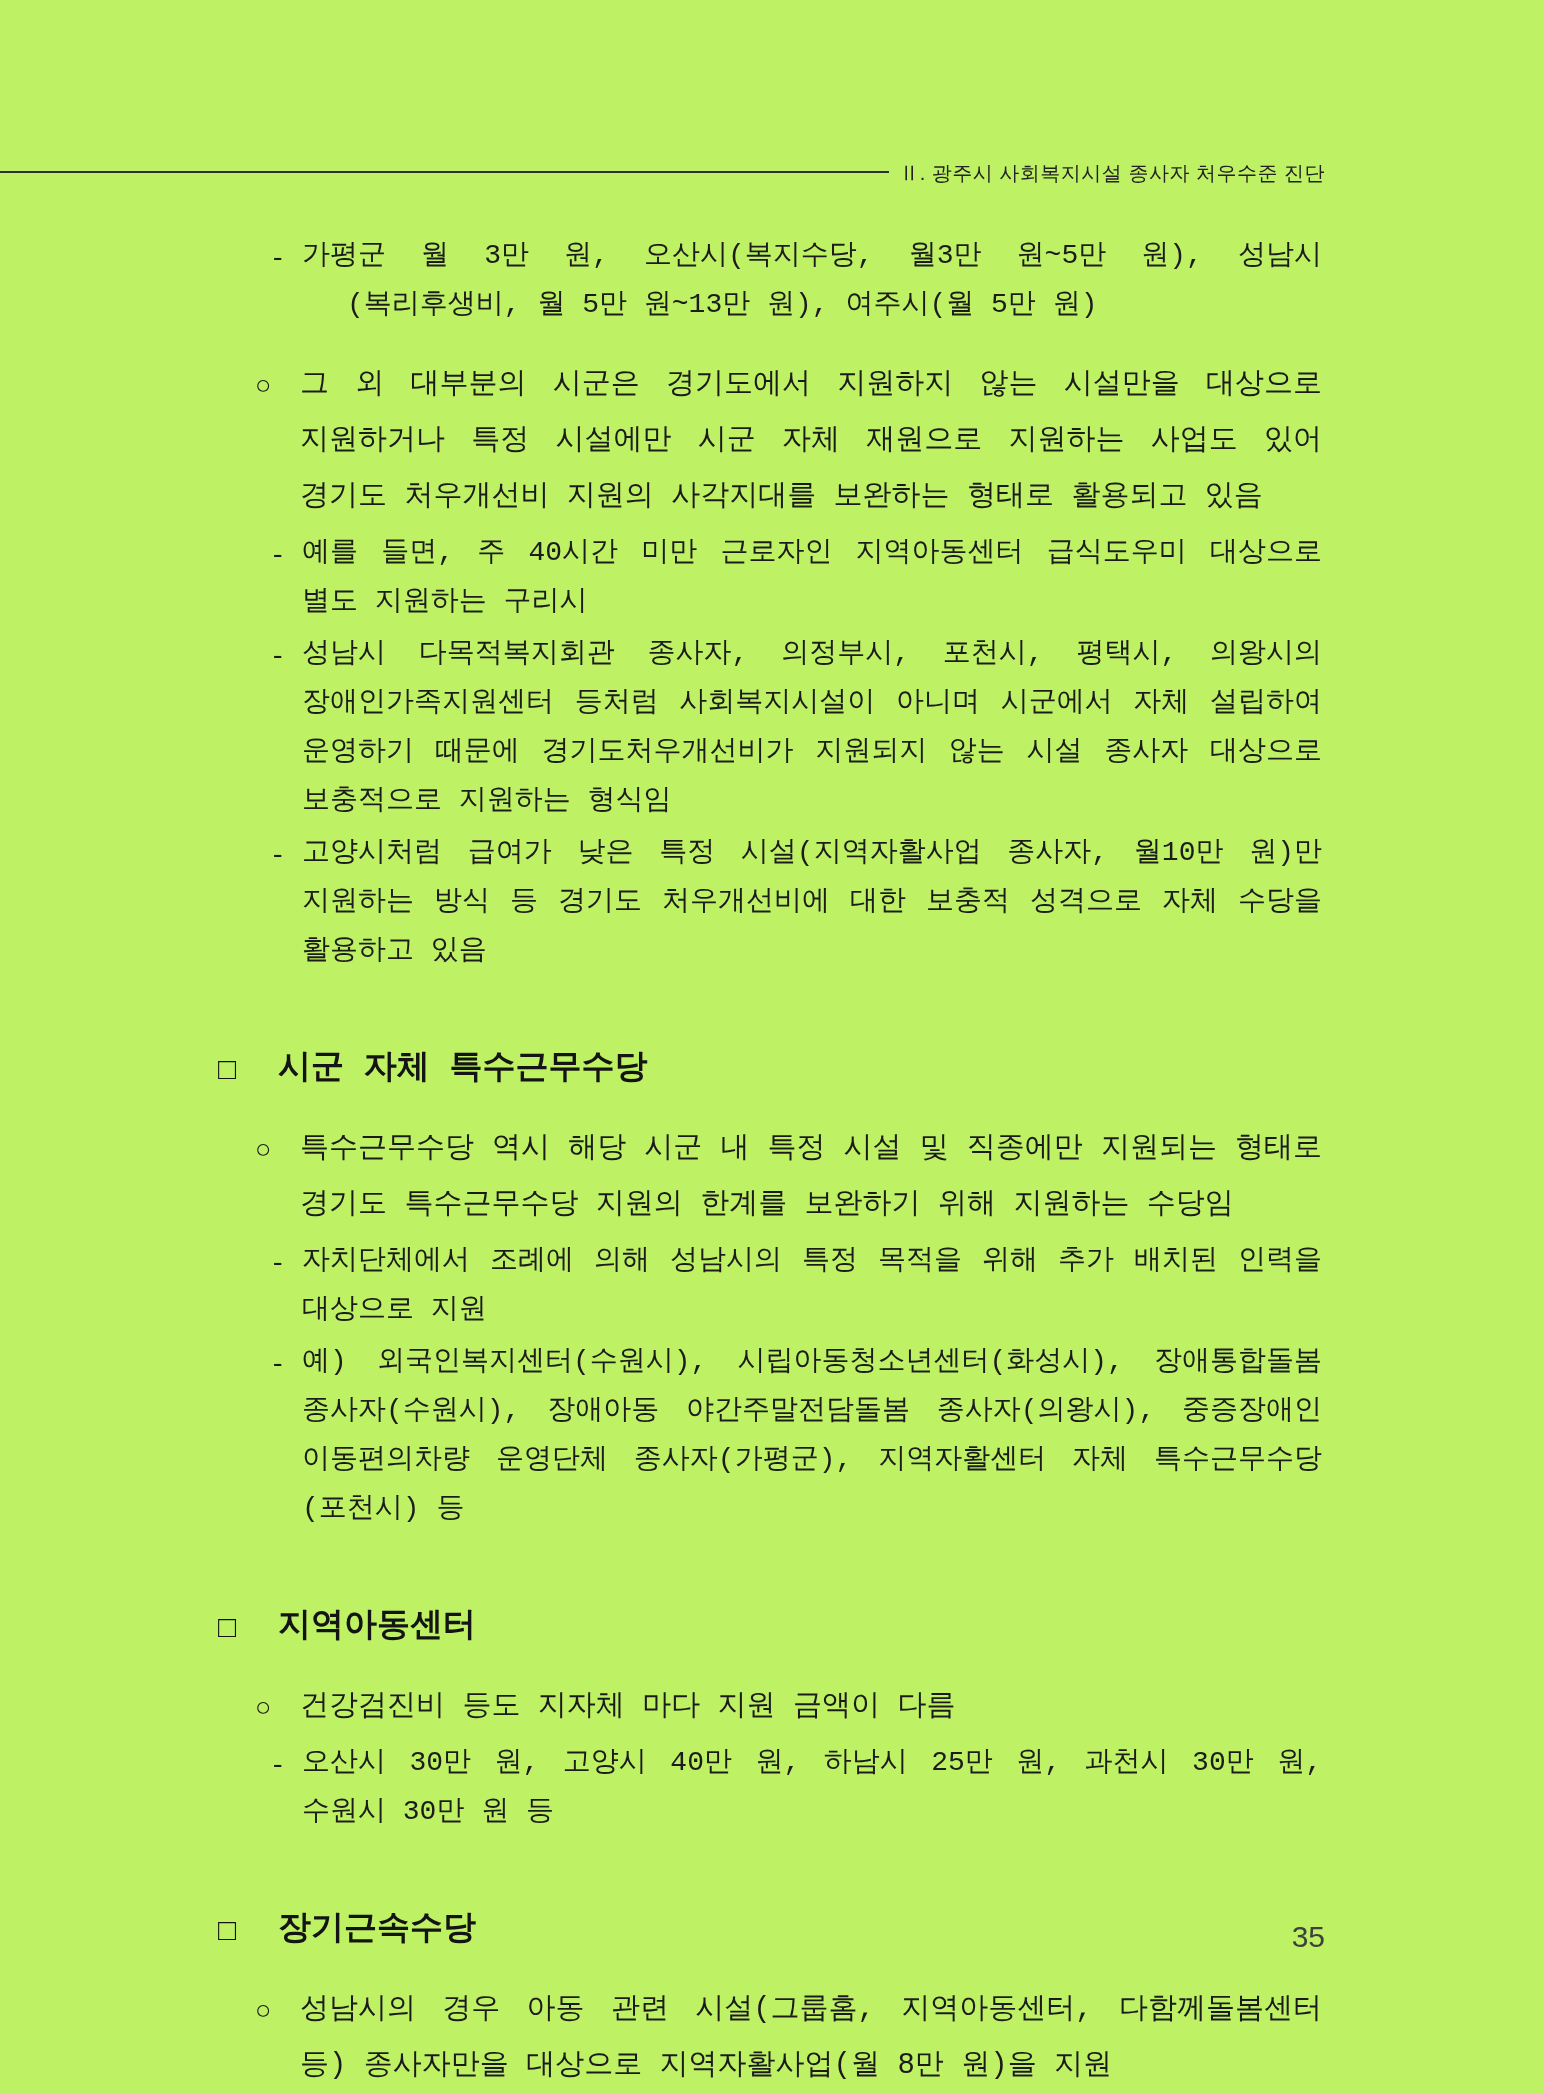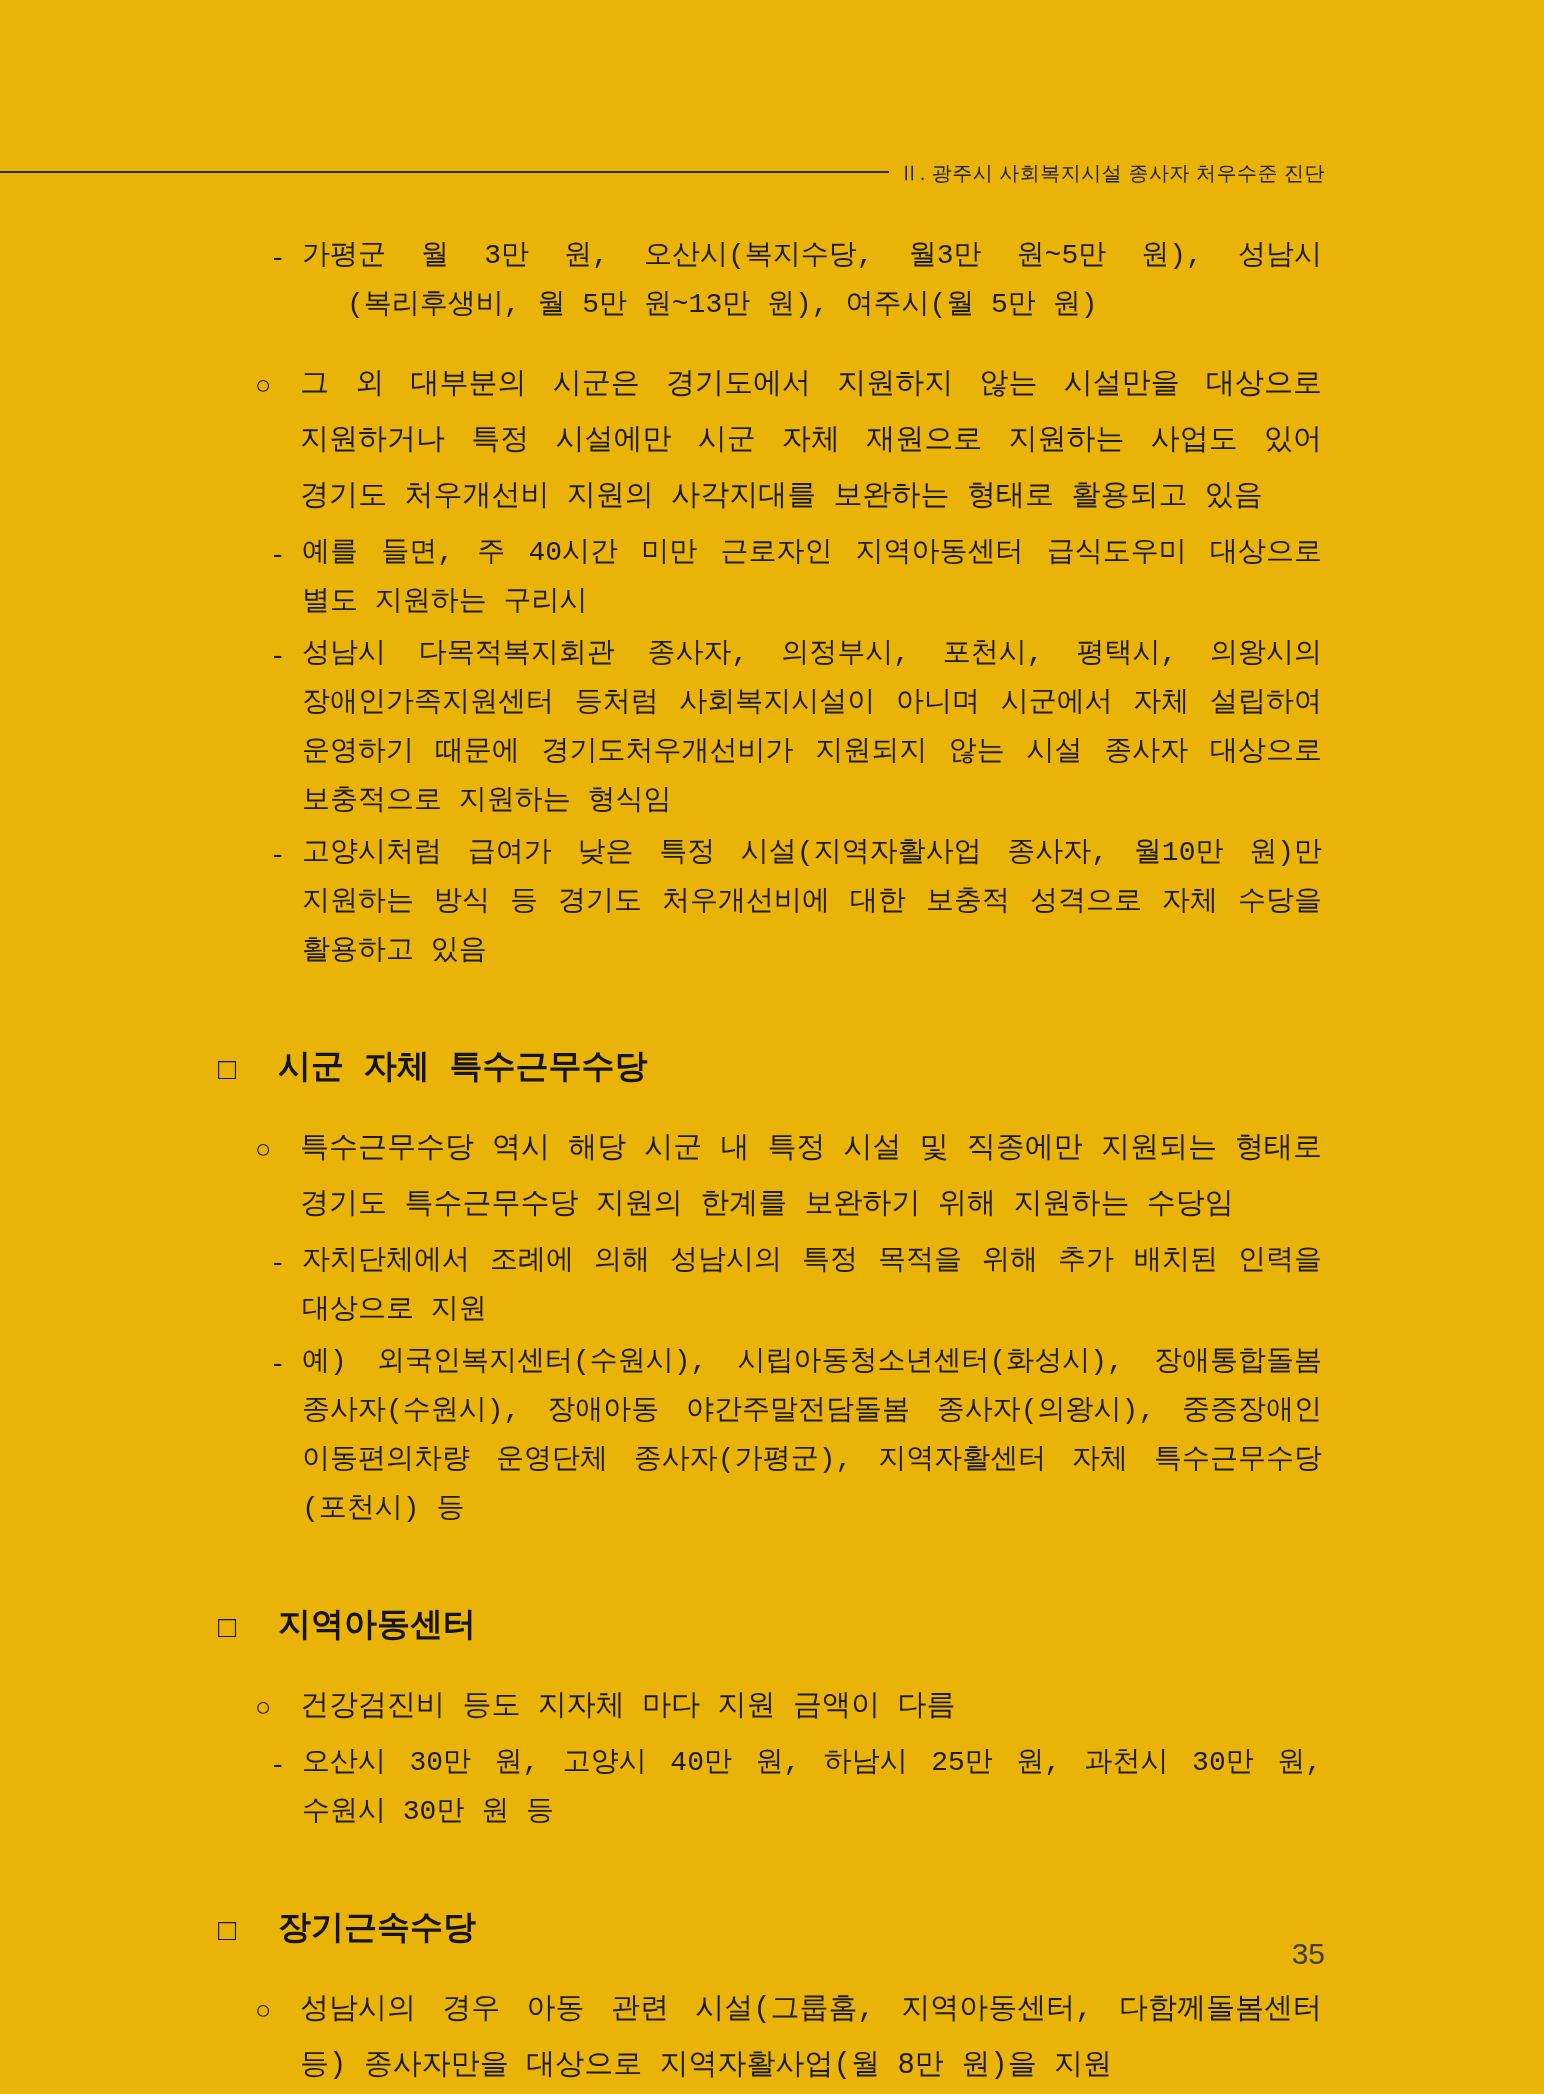--- a/index.html
+++ b/index.html
@@ -7,7 +7,7 @@
     position: relative;
     width: 1544px;
     height: 2094px;
-    background: #eab308;
+    background: #bef264;
     color: #1a1a1a;
     overflow: hidden;
     font-family: "Liberation Sans", sans-serif;

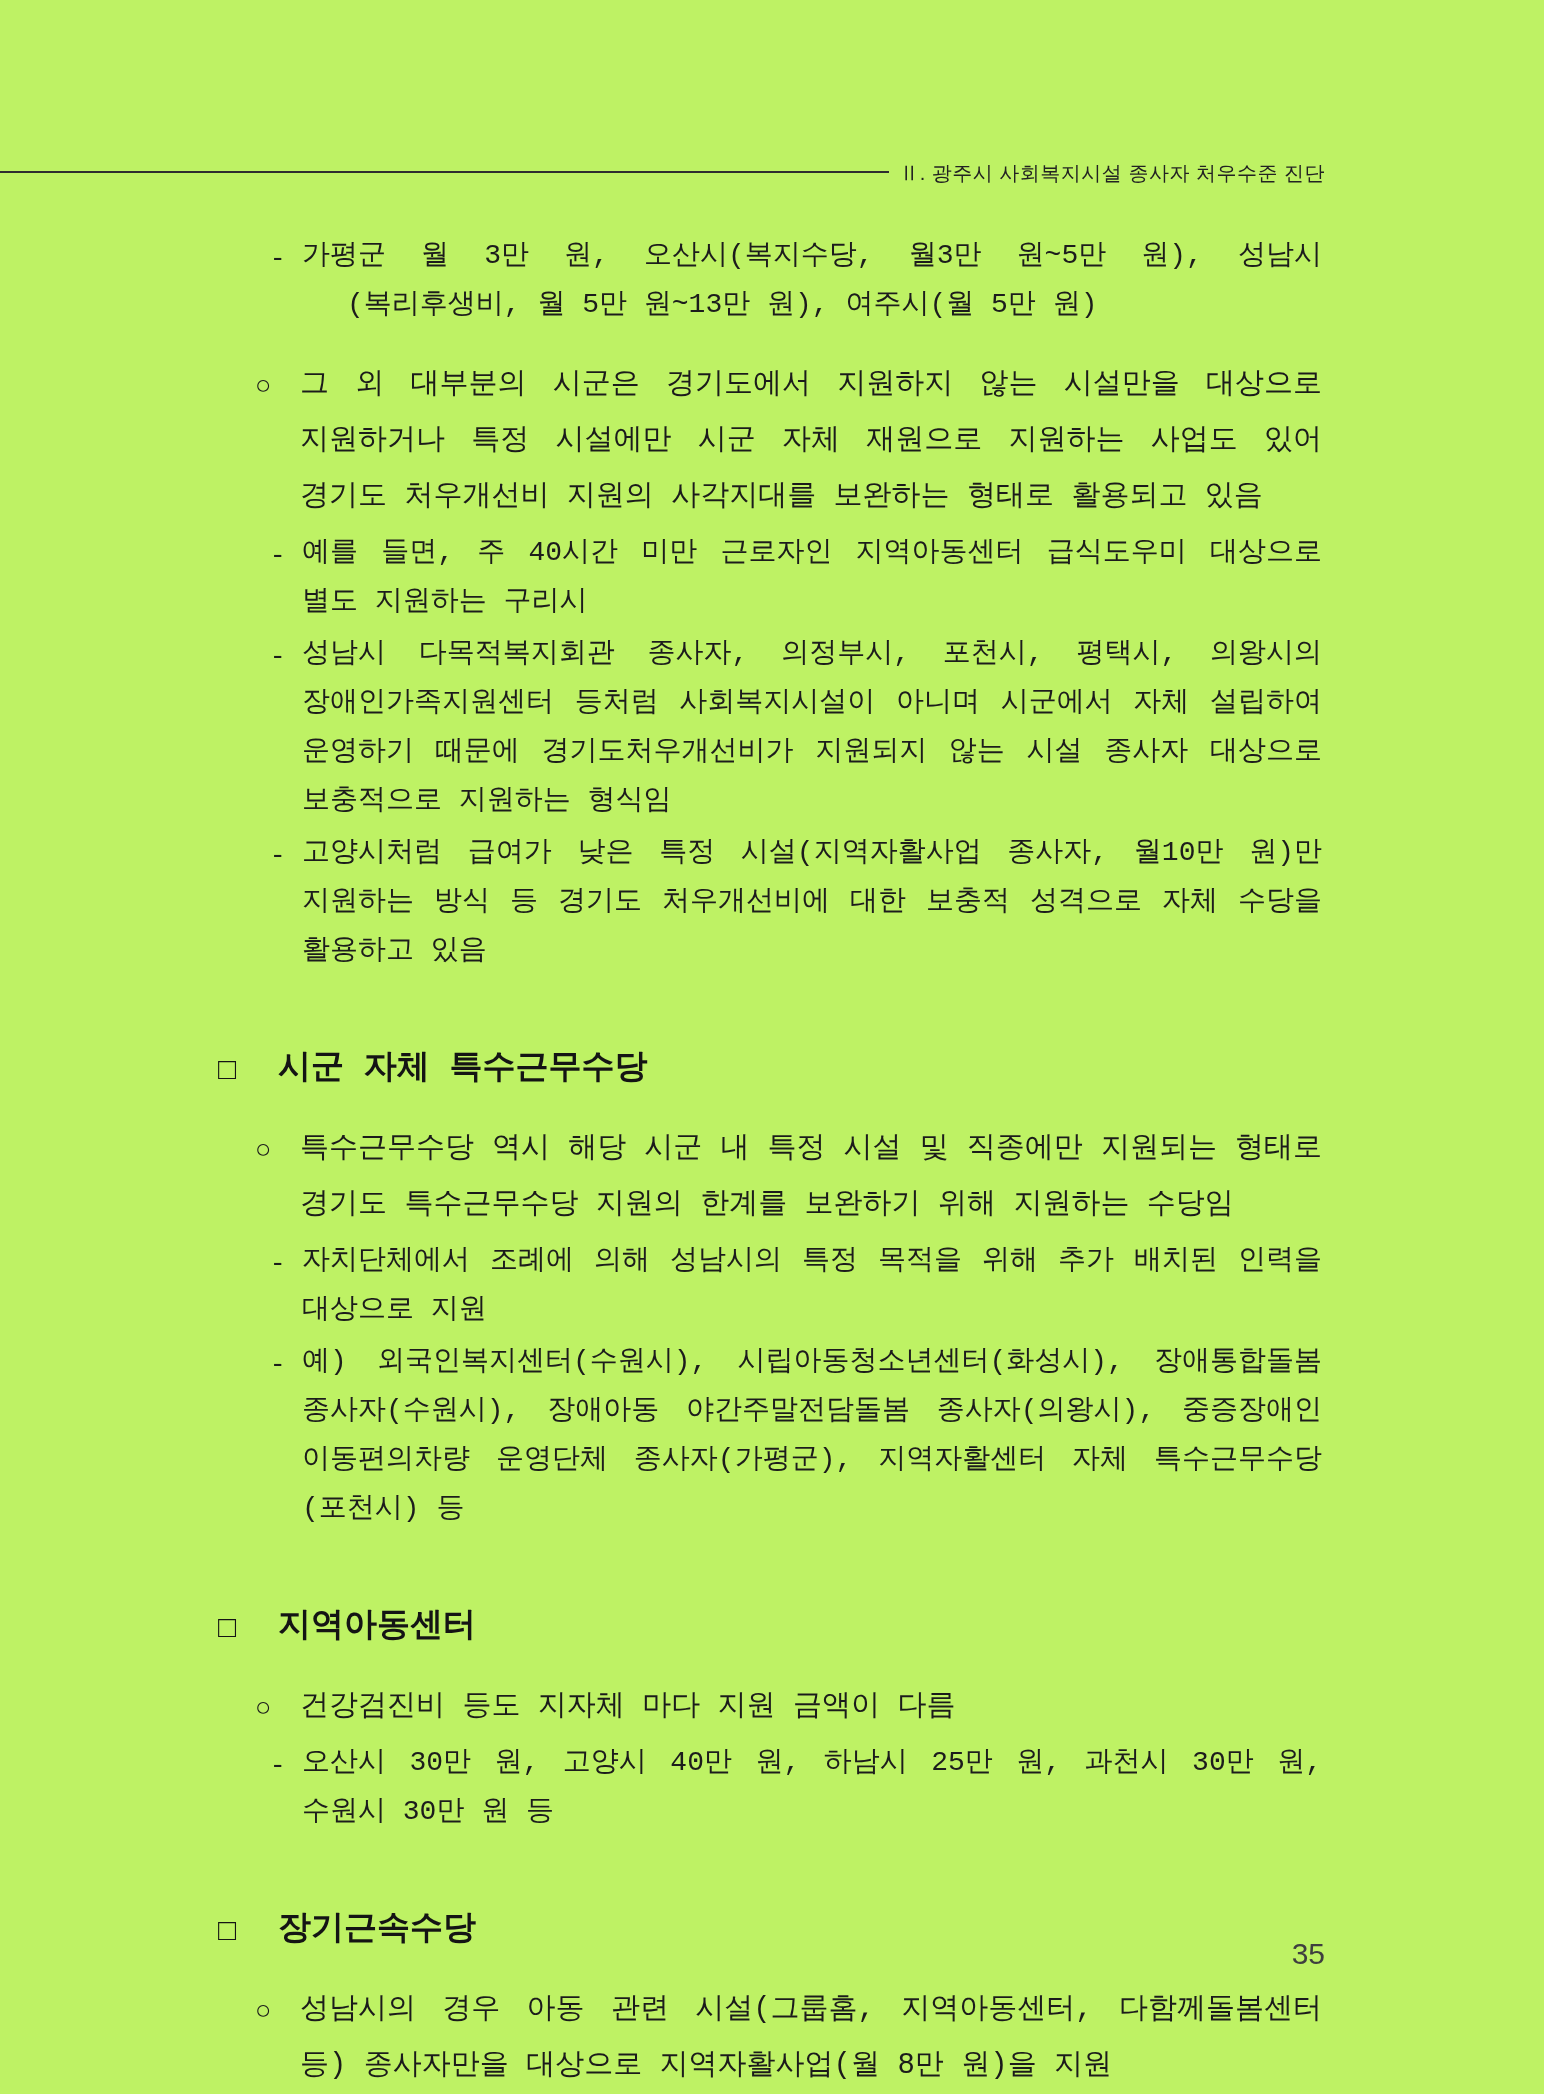--- a/index.html
+++ b/index.html
@@ -82,7 +82,6 @@
     font-family: "Liberation Sans", sans-serif;
     font-size: 30px;
     color: #3f3f3f;
-    margin-top: 17px;
   }
 </style>
 </head>

